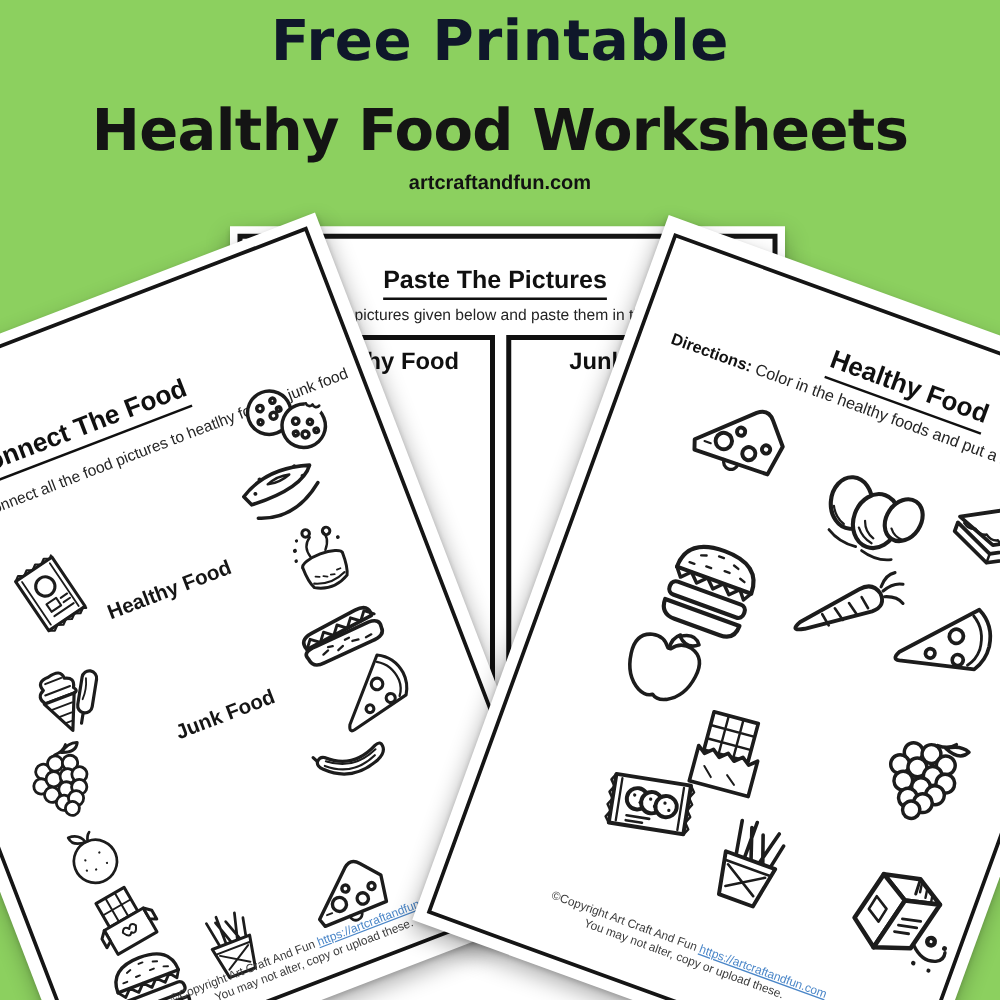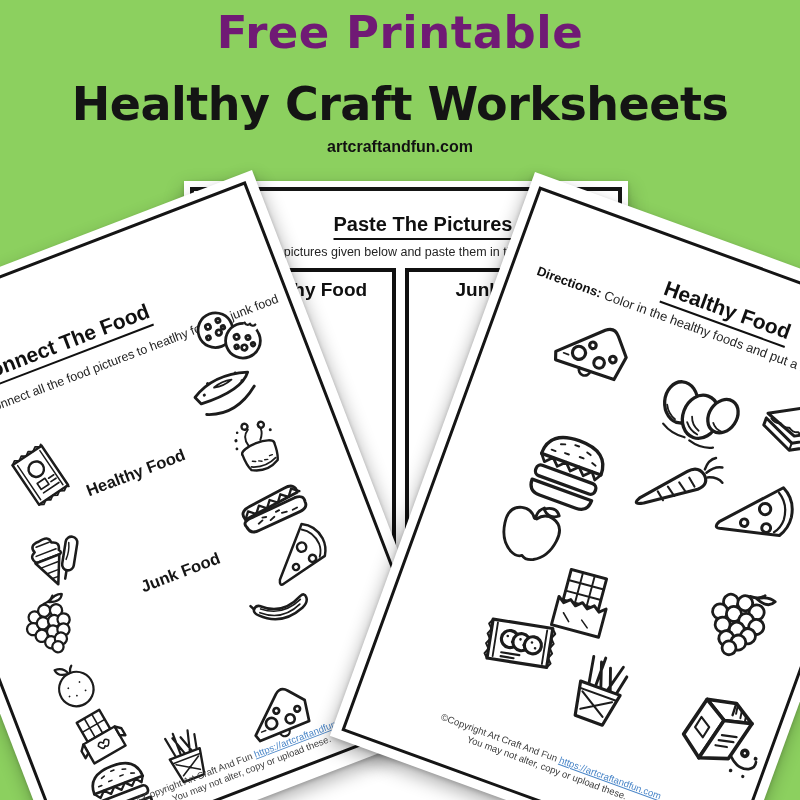--- a/index.html
+++ b/index.html
@@ -8,7 +8,7 @@
   
   .hero{position:absolute;left:0;top:0;width:800px;z-index:6;text-align:center;pointer-events:none;}
   .hero-title{margin:0;padding-top:6px;font-family:"DejaVu Sans","Liberation Sans",sans-serif;
-              font-size:45px;font-weight:800;color:#701a75;letter-spacing:.5px;}
+              font-size:45px;font-weight:800;color:#0f172a;letter-spacing:.5px;}
   .hero-sub{margin:0;padding-top:18px;font-family:"DejaVu Sans","Liberation Sans",sans-serif;
             font-size:46px;font-weight:800;color:#141414;letter-spacing:-.5px;}
   .site{margin:0;padding-top:7px;font-size:16px;font-weight:700;color:#121212;}

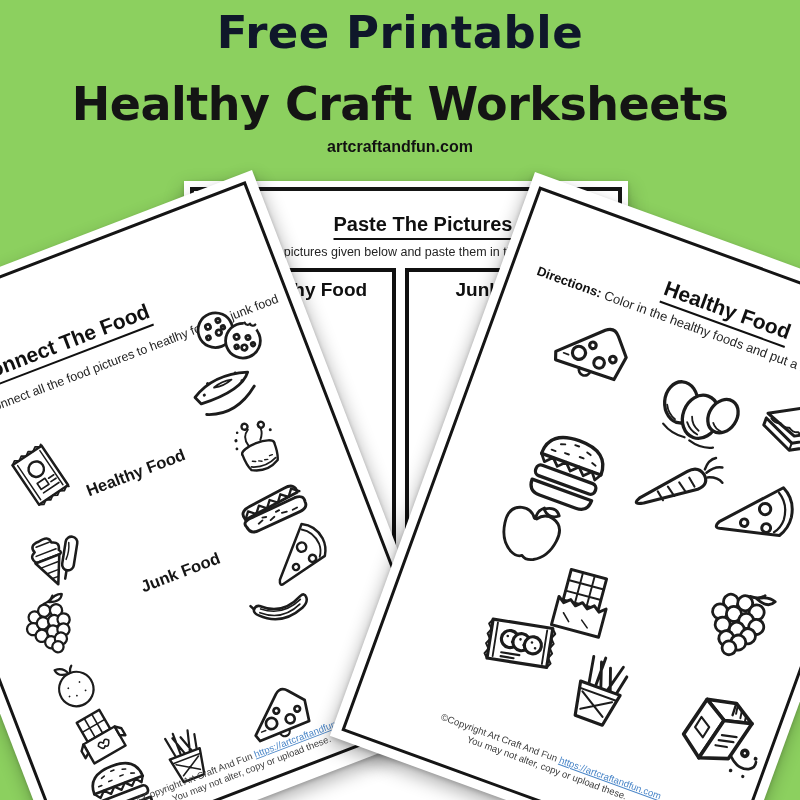--- a/index.html
+++ b/index.html
@@ -59,7 +59,7 @@
 
   <div class="hero">
     <div class="hero-title">Free Printable</div>
-    <div class="hero-sub">Healthy Craft Worksheets</div>
+    <div class="hero-sub">Healthy Food Worksheets</div>
     <div class="site">artcraftandfun.com</div>
   </div>
 

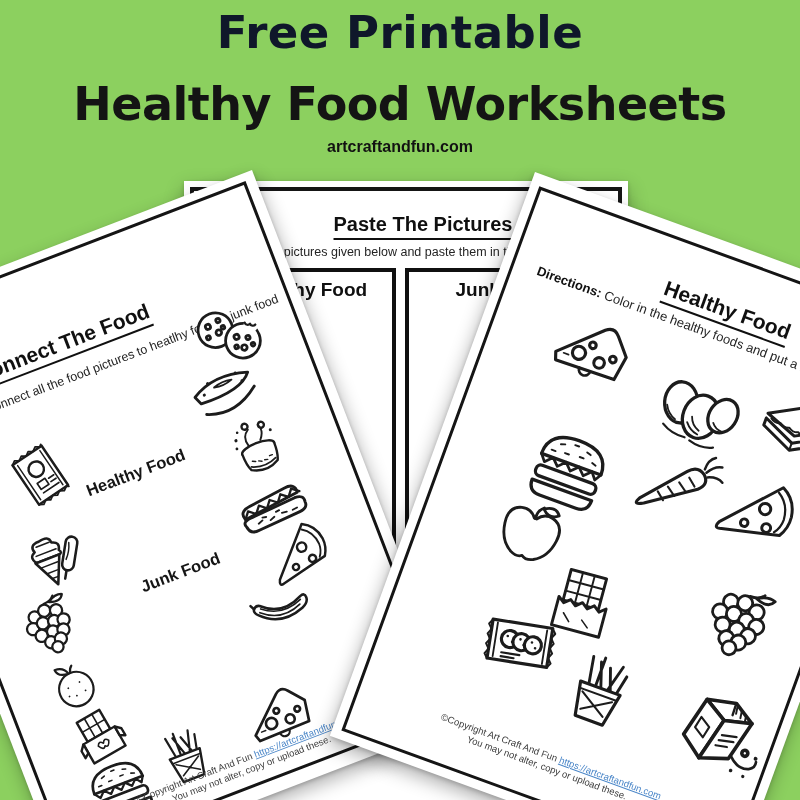--- a/index.html
+++ b/index.html
@@ -27,7 +27,7 @@
   .ws-title{position:absolute;font-weight:700;color:#101010;white-space:nowrap;
             border-bottom:2.6px solid #101010;padding-bottom:2px;}
   .t-connect{left:50%;top:82px;transform:translateX(-151%);left:191px;transform:translateX(-50%);font-size:21px;}
-  .t-paste{left:239px;top:32px;transform:translateX(-50%);font-size:20px;}
+  .t-paste{left:212px;top:32px;transform:translateX(-50%);font-size:20px;}
   .t-color{left:228px;top:52px;transform:translateX(-50%);font-size:21px;}
   .ws-instr{position:absolute;font-size:12.5px;color:#242424;white-space:nowrap;}
   .i-connect{left:50%;top:122px;transform:translateX(-50%);}

